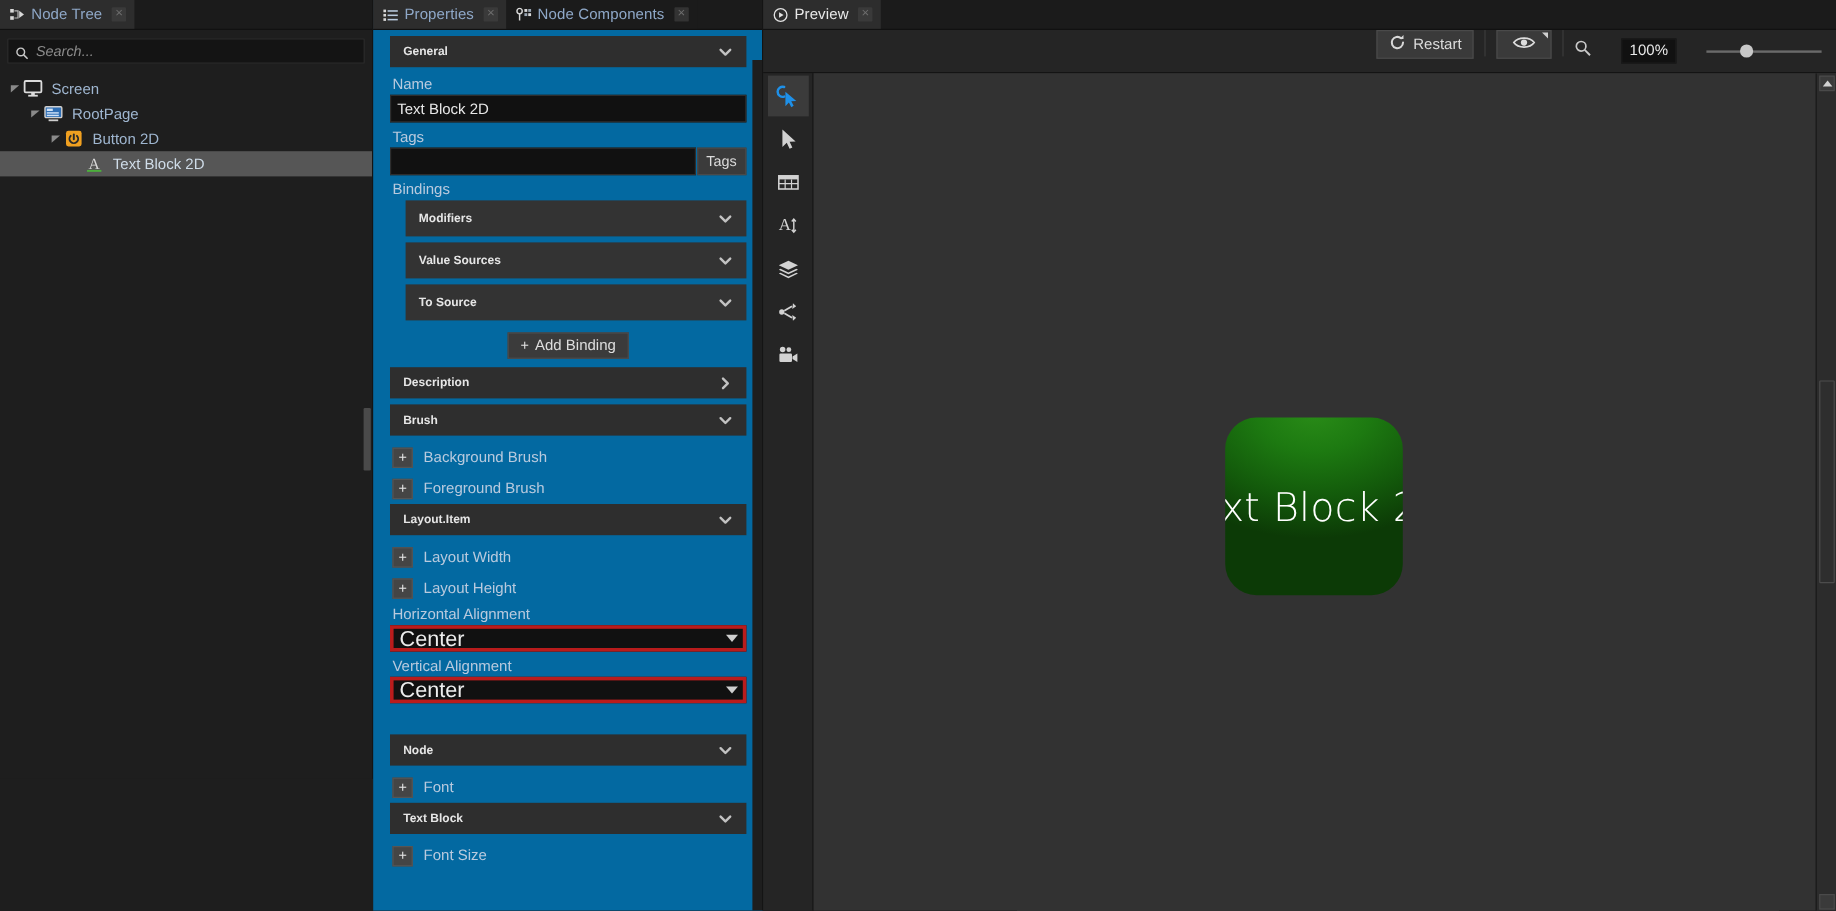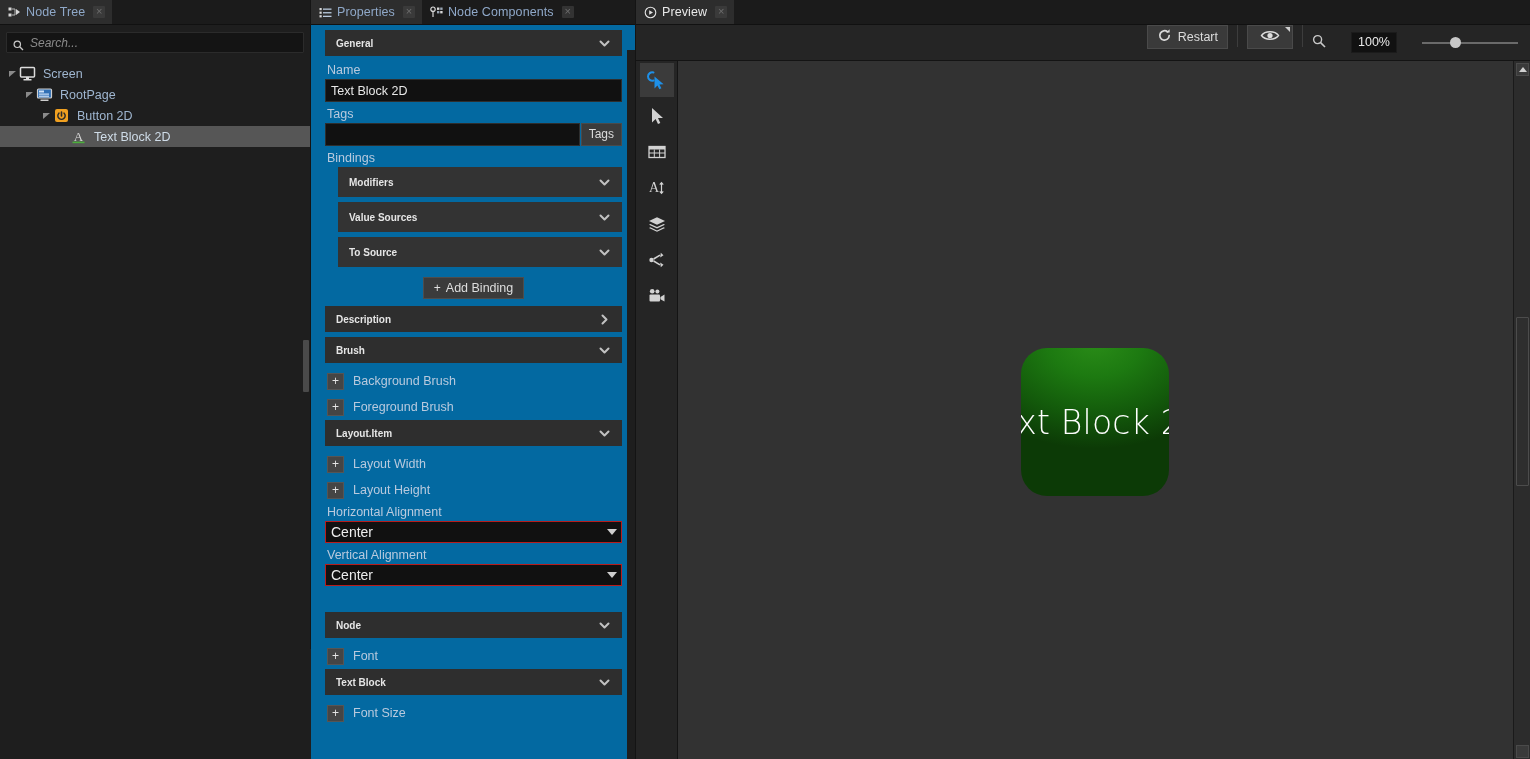--- a/index.html
+++ b/index.html
@@ -134,9 +134,9 @@
     font-size: 12px; line-height: 15px; text-align: center;
   }
   .selectwrap {
-    height: 22px; background: #111; border: 1px solid #b91c1c;
+    height: 22px; background: #111; border: 3px solid #b91c1c;
     display: flex; align-items: center; justify-content: space-between;
-    padding: 0 4px 0 5px; font-size: 14px; color: #ededed;
+    padding: 0 4px 0 5px; font-size: 18px; color: #ededed;
     margin-bottom: 3px;
   }
   .caret-dn {

